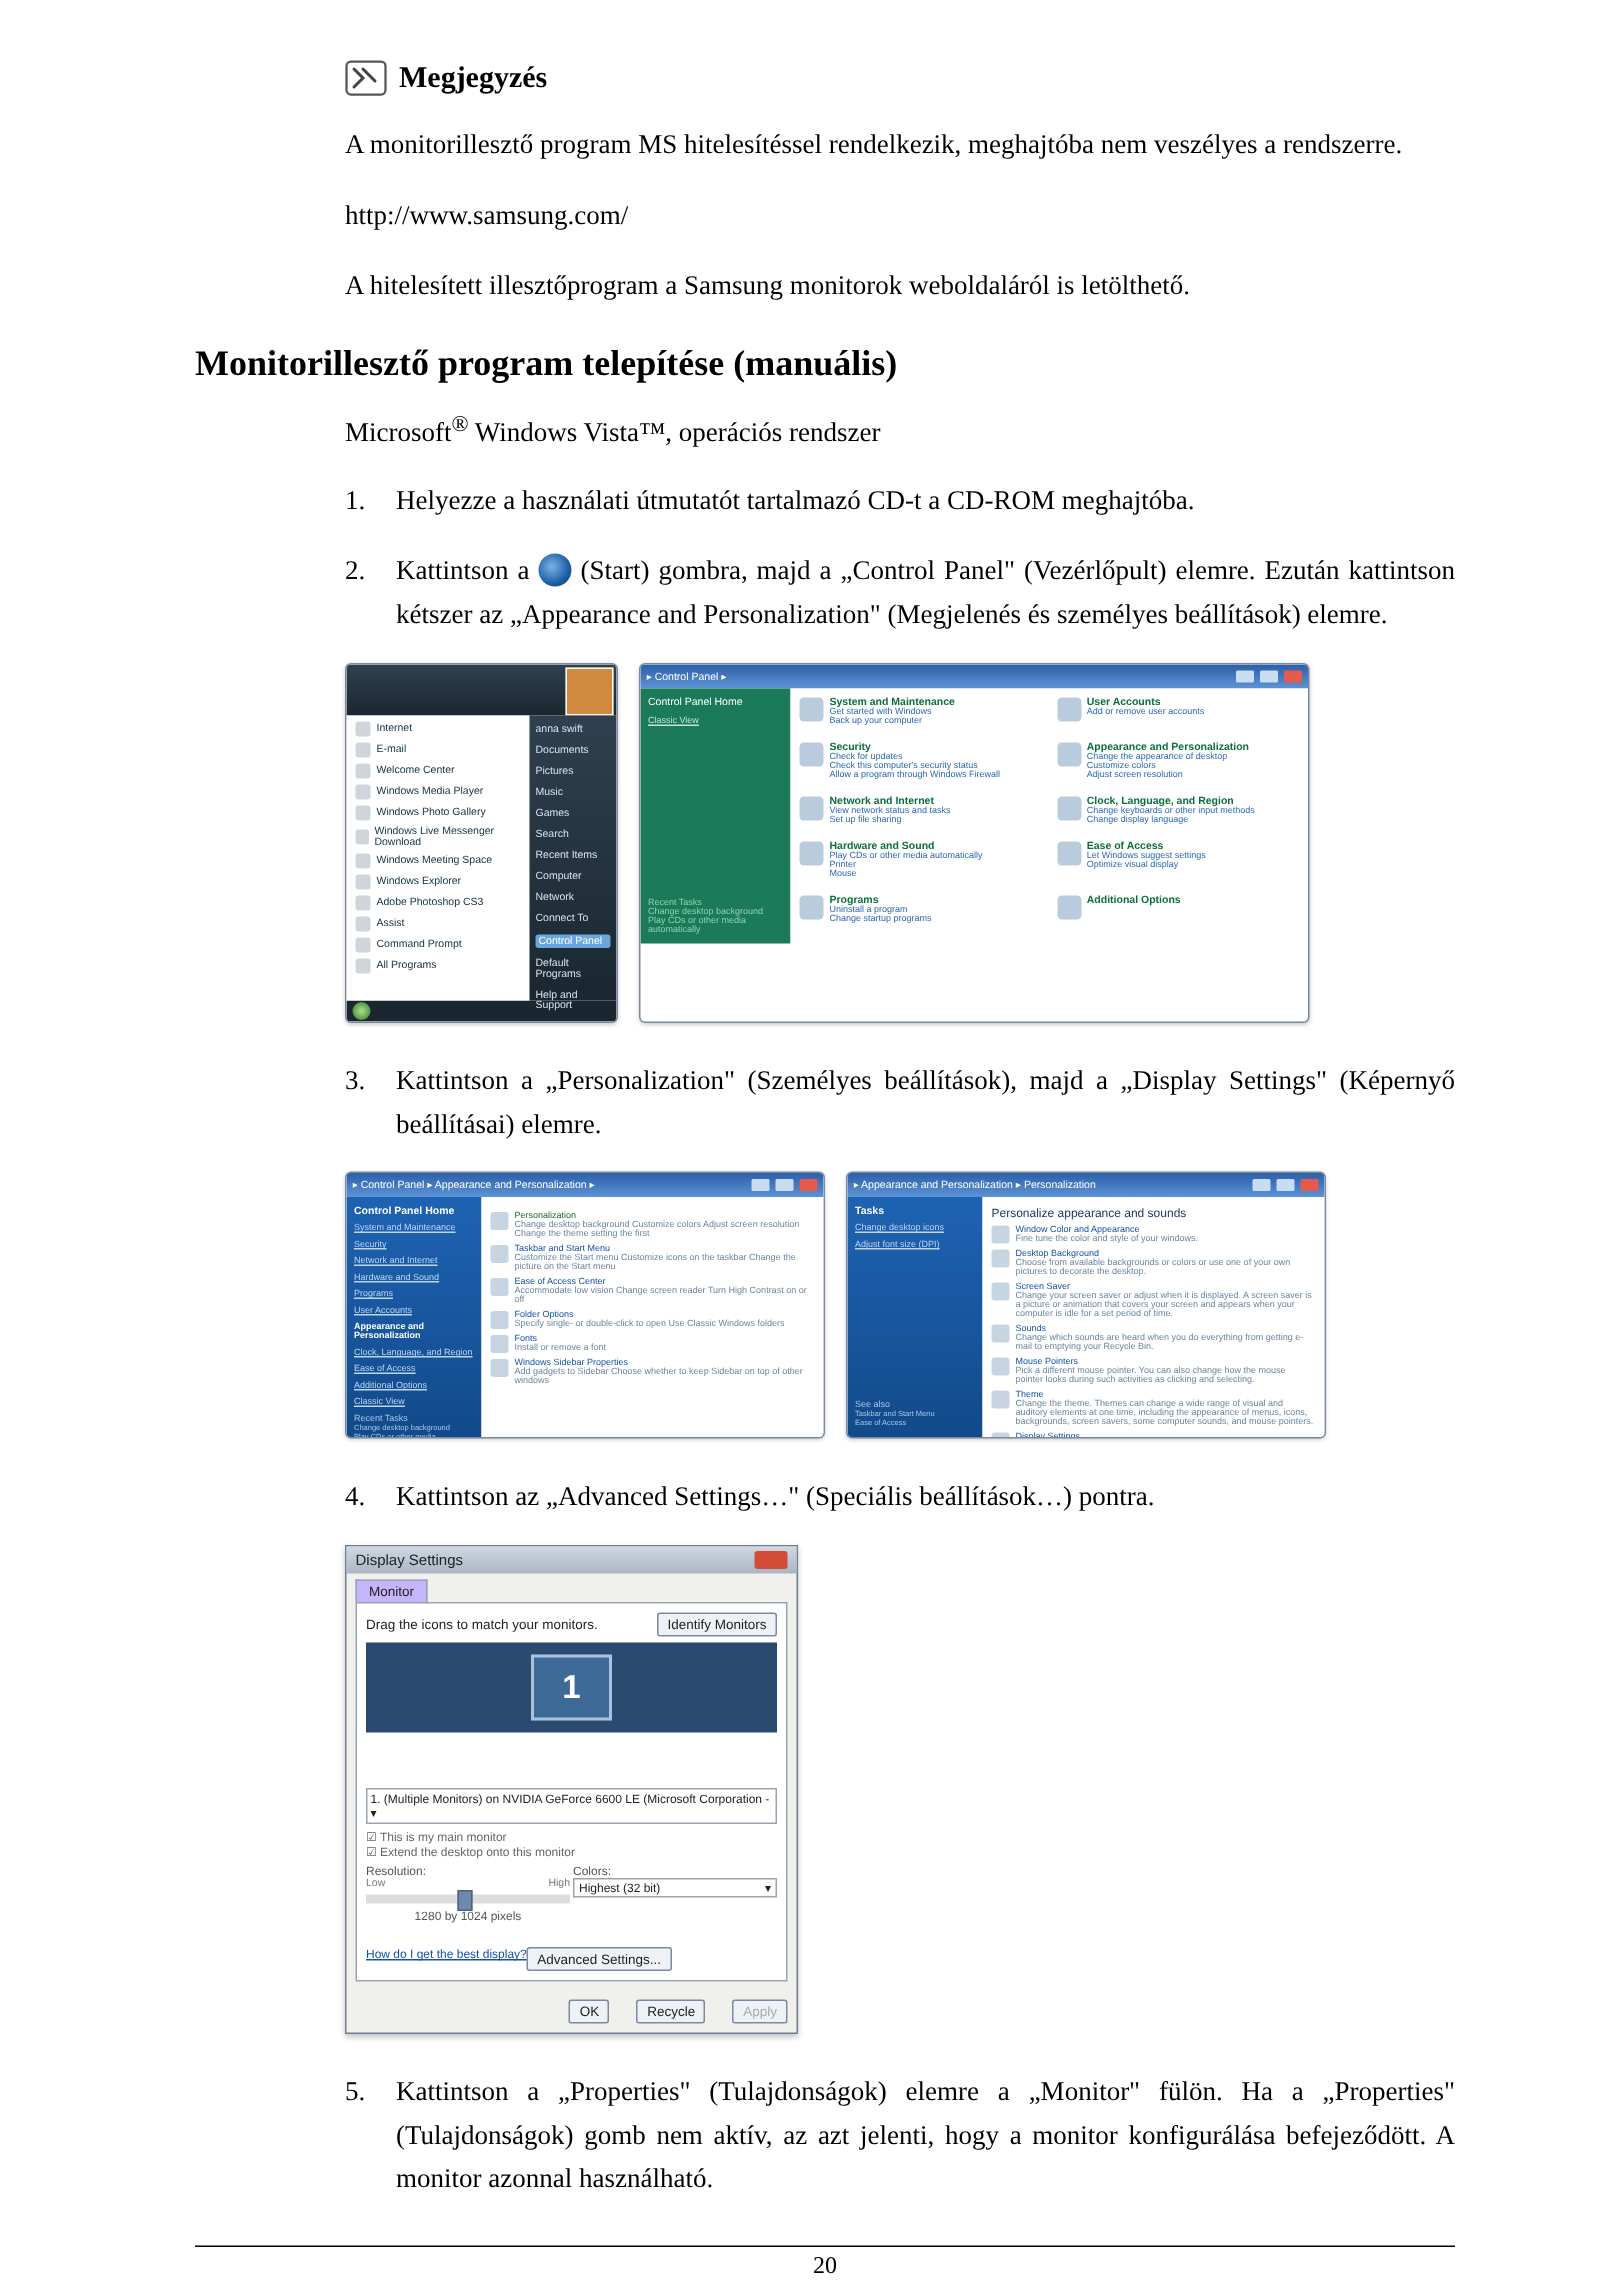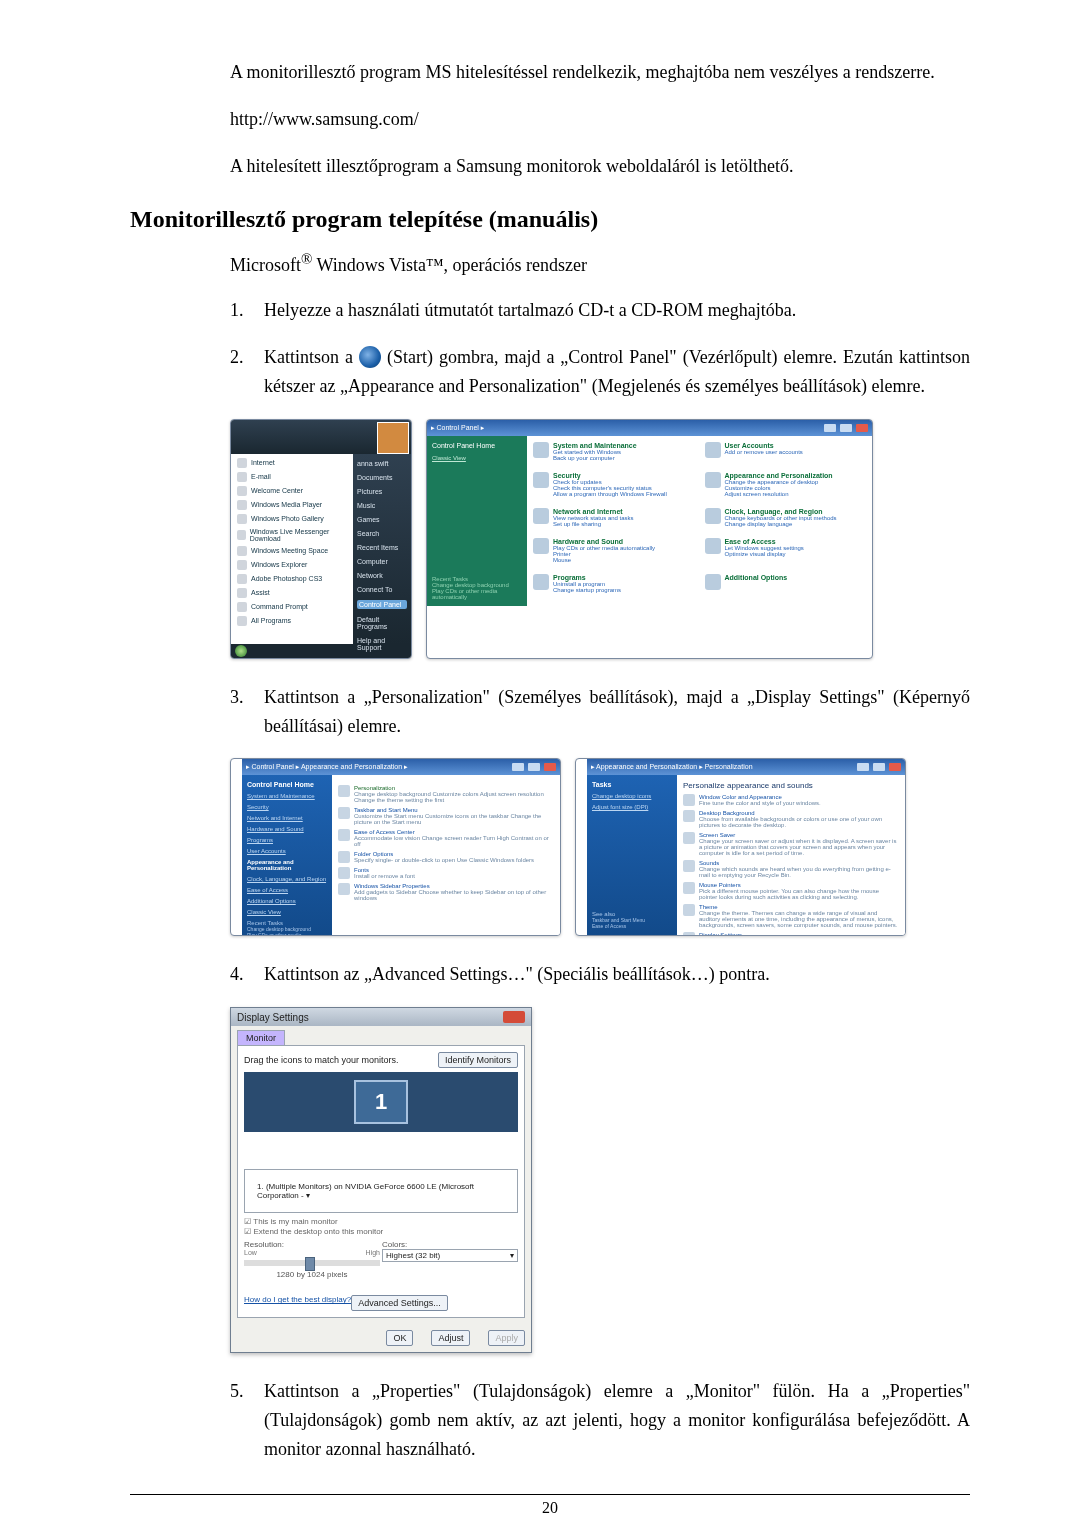--- a/index.html
+++ b/index.html
@@ -172,6 +172,13 @@
 
 <div class="page">
 
+  <div class="note-row">
+    <svg class="note-icon" viewBox="0 0 28 24">
+      <rect x="1" y="1" width="26" height="22" rx="3" fill="none" stroke="#555" stroke-width="1.5"></rect>
+      <path d="M6 6 L12 12 L6 18 M12 6 L20 14" fill="none" stroke="#444" stroke-width="2" stroke-linecap="round"></path>
+    </svg>
+    <span class="note-label">Megjegyzés</span>
+  </div>
   <p class="note-para">A monitorillesztő program MS hitelesítéssel rendelkezik, meghajtóba nem veszélyes a rendszerre.</p>
   <p class="note-para">http://www.samsung.com/</p>
   <p class="note-para">A hitelesített illesztőprogram a Samsung monitorok weboldaláról is letölthető.</p>

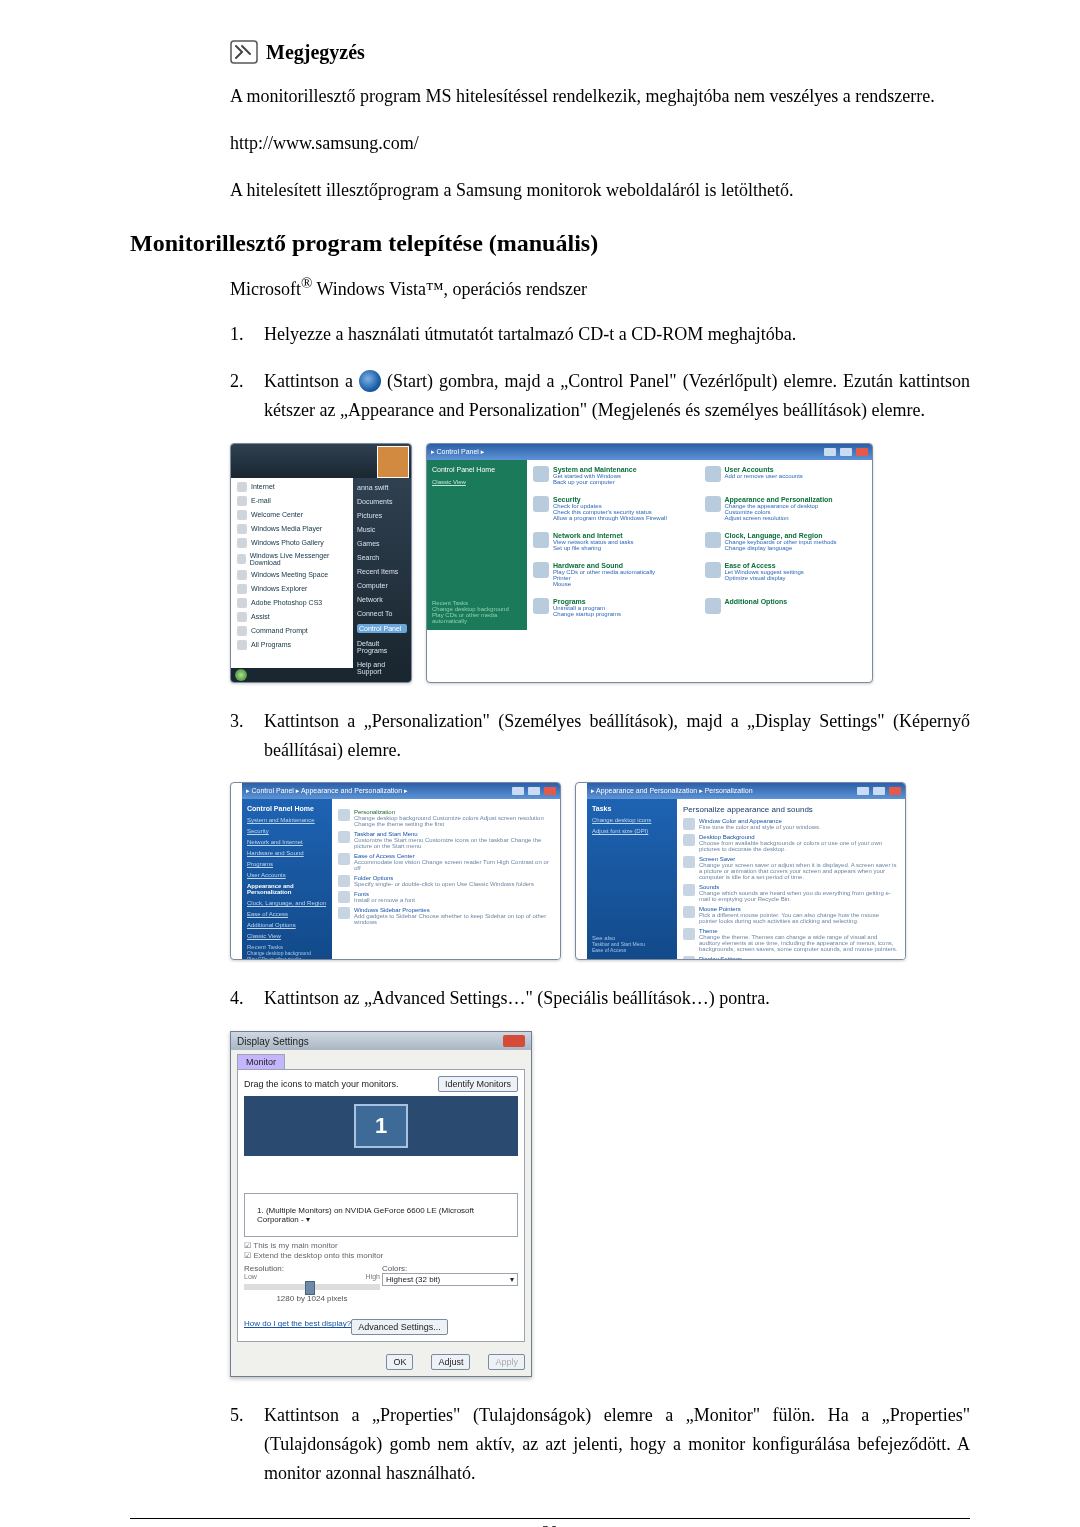--- a/index.html
+++ b/index.html
@@ -129,7 +129,7 @@
   .cp-item.hl .t{ color:#0b6f3a;}
   .cp-item .sub{ color:#2c67b7; font-size:6px; display:block;}
   
-  .pz-panel { width: 318px; padding-left: 11px; }
+  .pz-panel { width: 318px; }
   .pz-body { display:flex; height:160px;}
   .pz-side{ width:80px; background: linear-gradient(#1e63b3,#124a8a); color:#cfe0f5; padding:6px 5px; font-size:6px; display:flex; flex-direction:column; gap:5px;}
   .pz-side .s-head{ font-weight:bold; color:#fff; font-size:7px;}

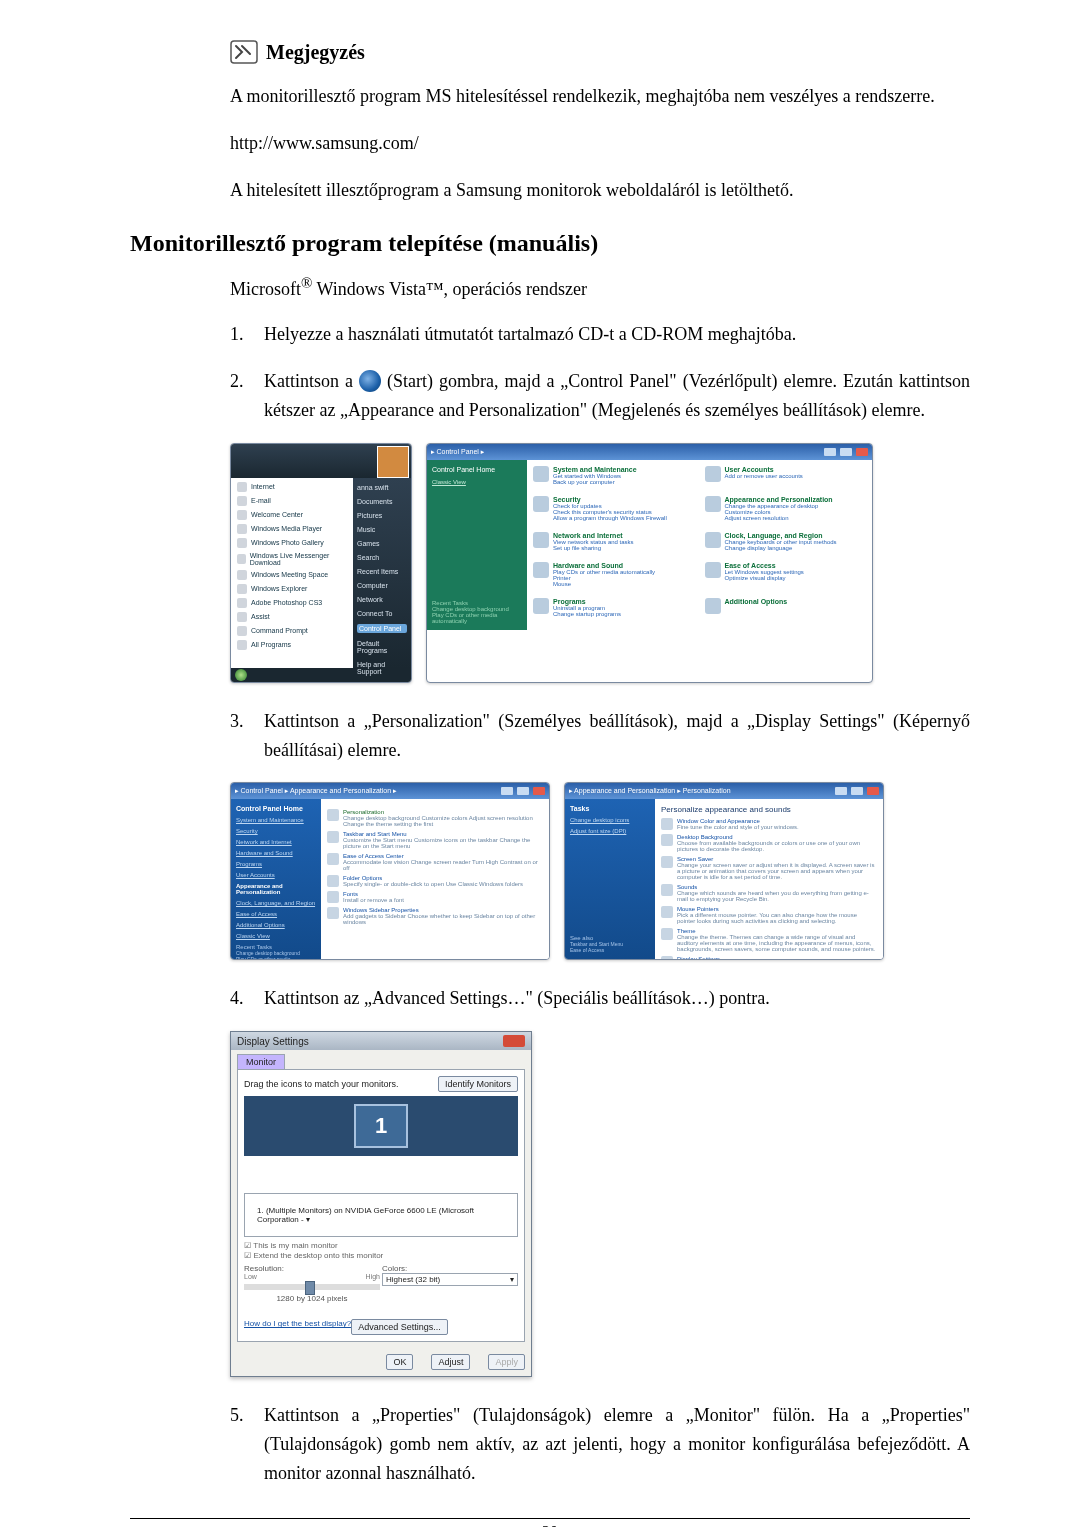--- a/index.html
+++ b/index.html
@@ -153,7 +153,7 @@
   .ds-btn{ border:1px solid #7a8aa0; background:#eef2f7; padding:2px 6px; font-size:9px; border-radius:2px;}
   .ds-preview{ background:#2a4b6f; height:60px; display:flex; align-items:center; justify-content:center; margin:4px 0 6px 0;}
   .ds-mon{ width:50px; height:40px; border:2px solid #a8c2df; background:#3e6a97; color:#fff; display:flex; align-items:center; justify-content:center; font-size:22px; font-weight:bold;}
-  .ds-select{ border:1px solid #9aa4b0; font-size:8px; padding:12px; width:100%; box-sizing:border-box; margin-bottom:4px;margin-top:37px;}
+  .ds-select{ border:1px solid #9aa4b0; font-size:8px; padding:2px; width:100%; box-sizing:border-box; margin-bottom:4px;margin-top:37px;}
   .ds-check{ font-size:8px; color:#666; margin:1px 0;}
   .ds-grid{ display:flex; gap:2px; margin-top:4px;}
   .ds-col{ flex:1;}

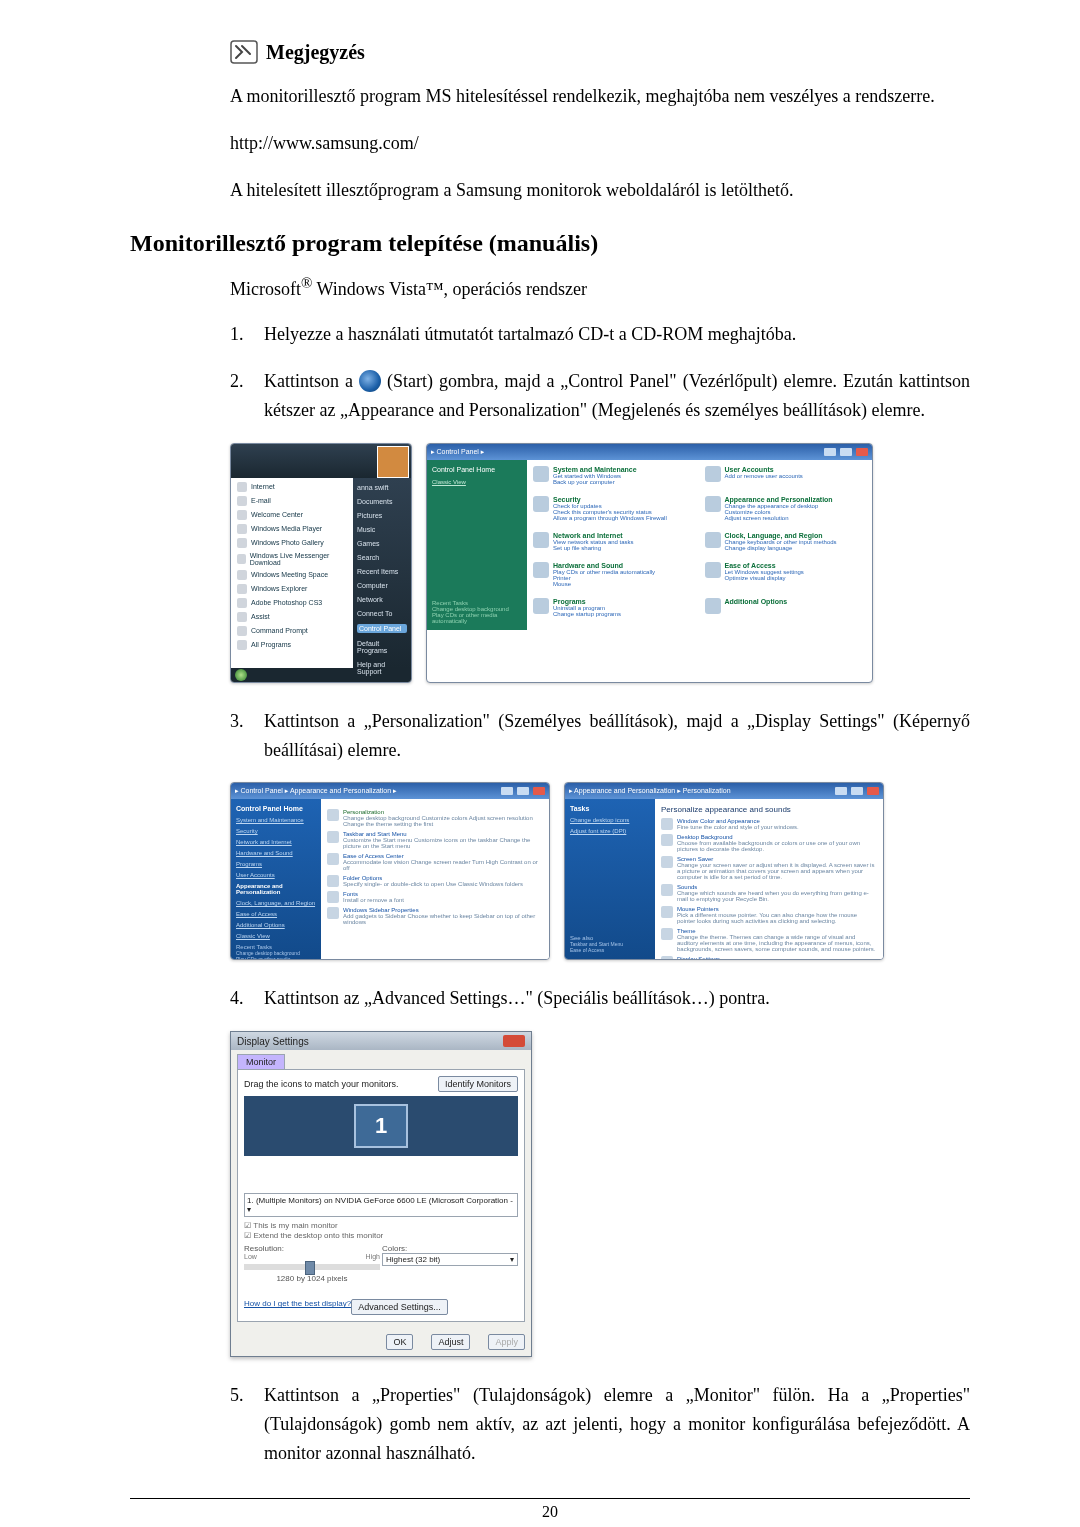--- a/index.html
+++ b/index.html
@@ -518,7 +518,7 @@
     </div>
     <div class="ds-foot">
       <span class="ds-btn">OK</span>
-      <span class="ds-btn">Adjust</span>
+      <span class="ds-btn">Recycle</span>
       <span class="ds-btn" style="color:#aaa">Apply</span>
     </div>
   </div>

